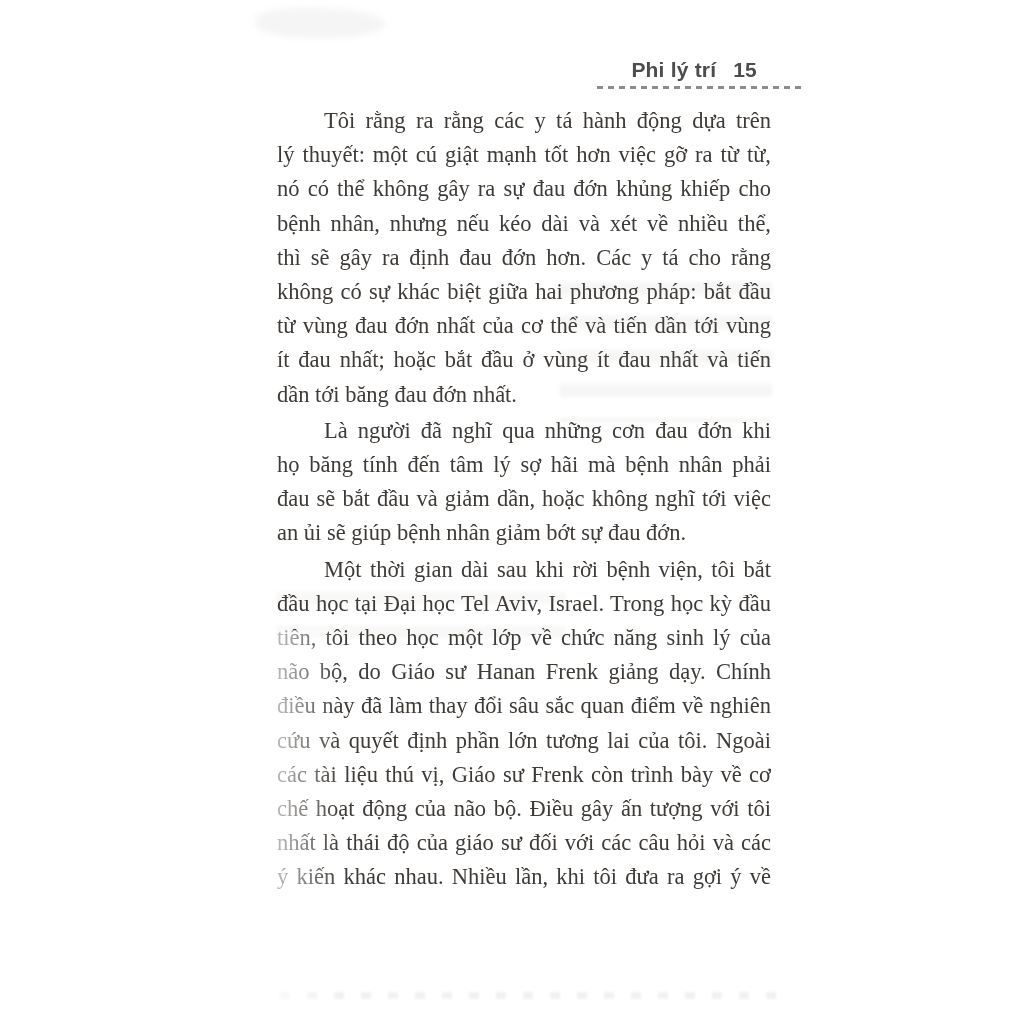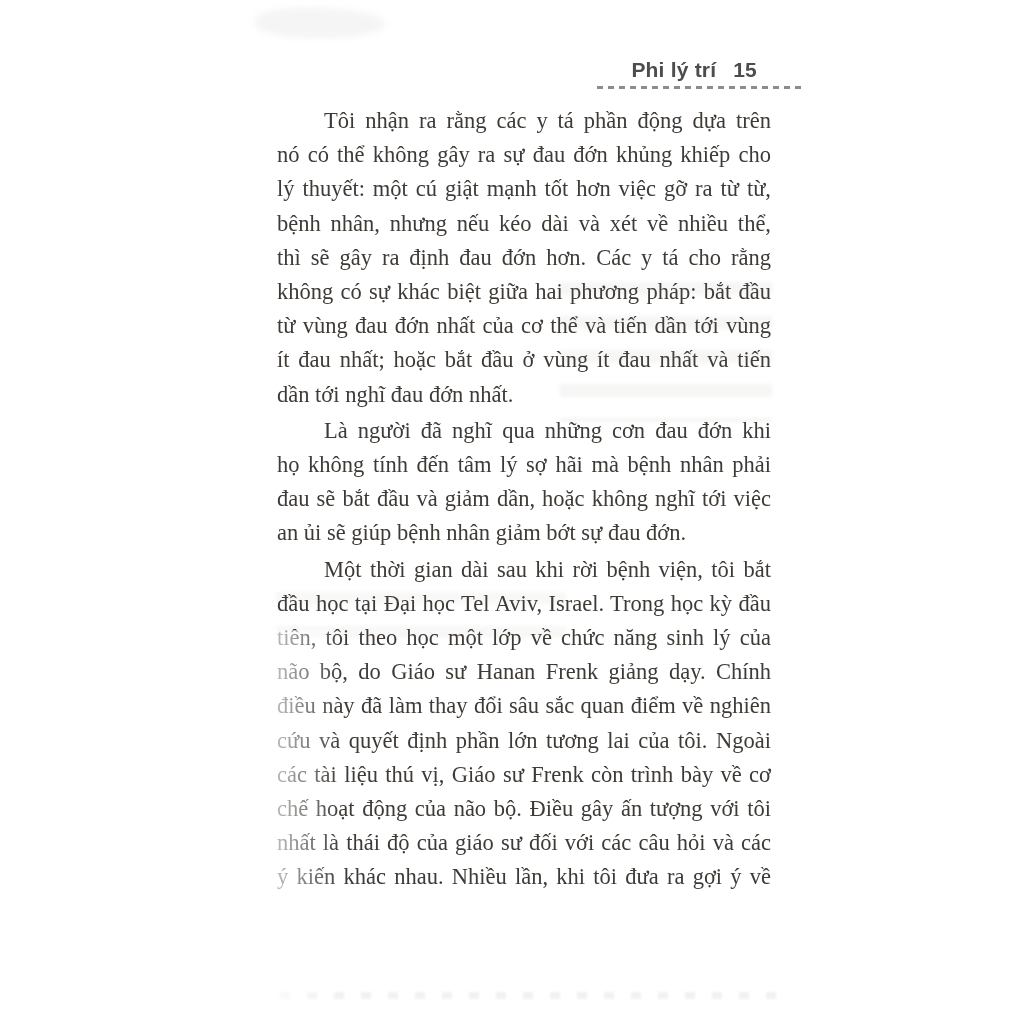--- a/index.html
+++ b/index.html
@@ -124,7 +124,7 @@
 
   <div class="text-column">
       <div class="paragraph">
-        <div class="line first">Tôi nhận ra rằng các y tá phần động dựa trên</div>
+        <div class="line first">Tôi rằng ra rằng các y tá hành động dựa trên</div>
         <div class="line">nó có thể không gây ra sự đau đớn khủng khiếp cho</div>
         <div class="line">lý thuyết: một cú giật mạnh tốt hơn việc gỡ ra từ từ,</div>
         <div class="line">bệnh nhân, nhưng nếu kéo dài và xét về nhiều thể,</div>

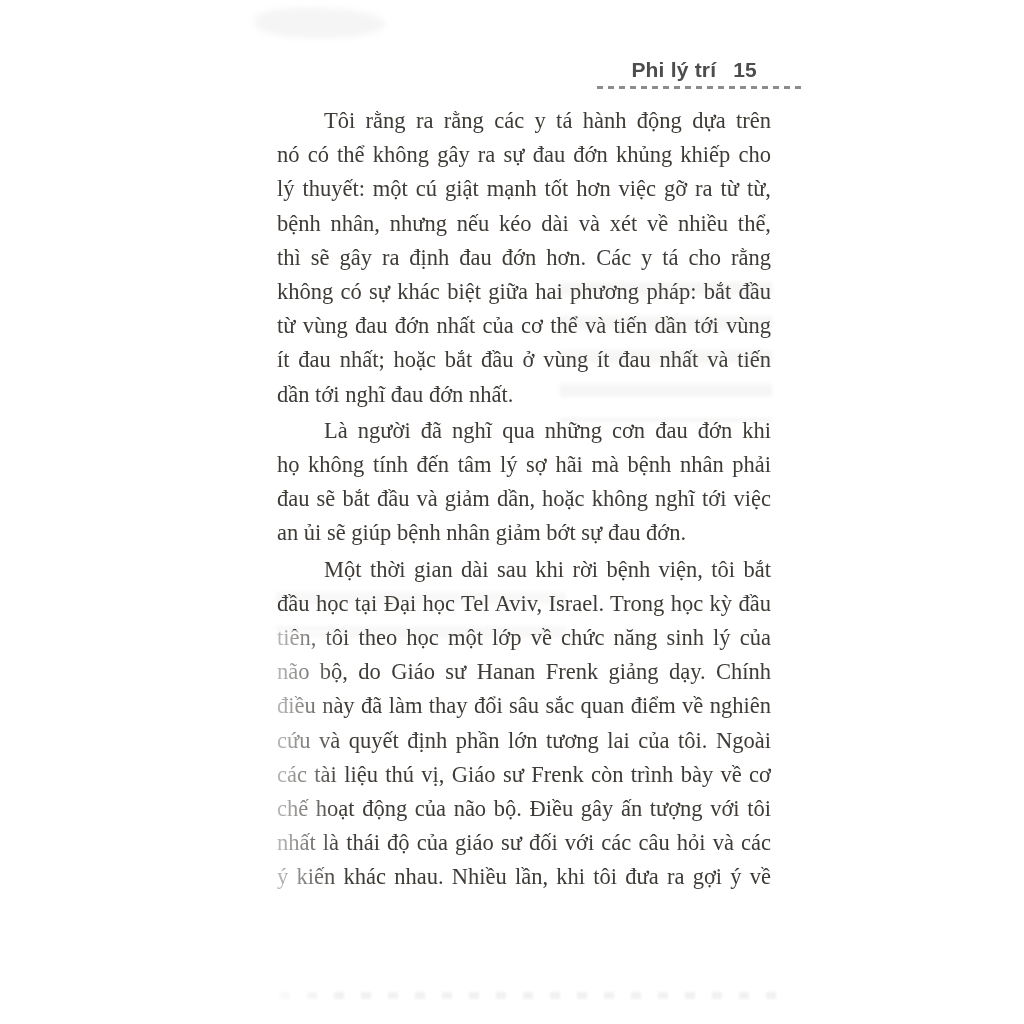--- a/index.html
+++ b/index.html
@@ -125,8 +125,8 @@
   <div class="text-column">
       <div class="paragraph">
         <div class="line first">Tôi rằng ra rằng các y tá hành động dựa trên</div>
+        <div class="line">lý thuyết: một cú giật mạnh tốt hơn việc gỡ ra từ từ,</div>
         <div class="line">nó có thể không gây ra sự đau đớn khủng khiếp cho</div>
-        <div class="line">lý thuyết: một cú giật mạnh tốt hơn việc gỡ ra từ từ,</div>
         <div class="line">bệnh nhân, nhưng nếu kéo dài và xét về nhiều thể,</div>
         <div class="line">thì sẽ gây ra định đau đớn hơn. Các y tá cho rằng</div>
         <div class="line">không có sự khác biệt giữa hai phương pháp: bắt đầu</div>

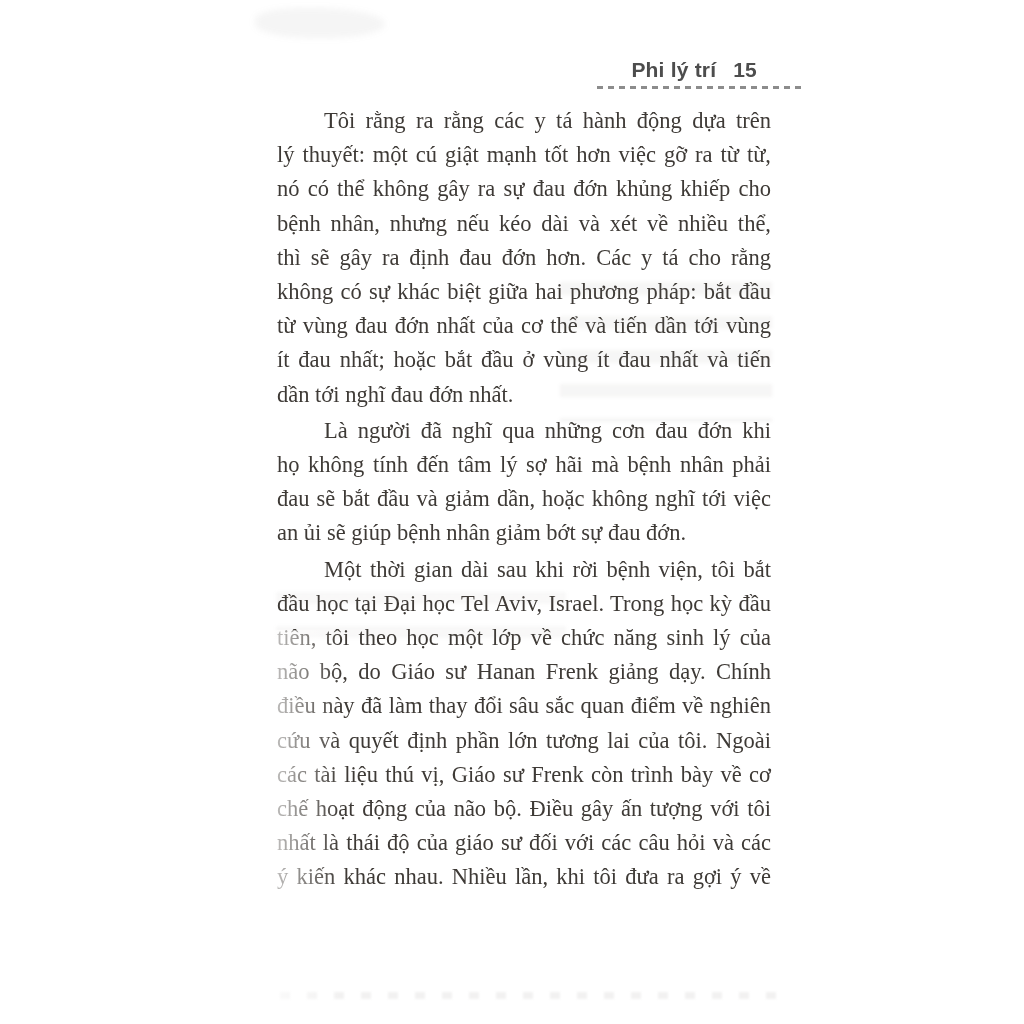--- a/index.html
+++ b/index.html
@@ -132,7 +132,7 @@
         <div class="line">không có sự khác biệt giữa hai phương pháp: bắt đầu</div>
         <div class="line">từ vùng đau đớn nhất của cơ thể và tiến dần tới vùng</div>
         <div class="line">ít đau nhất; hoặc bắt đầu ở vùng ít đau nhất và tiến</div>
-        <div class="line endline">dần tới nghĩ đau đớn nhất.</div>
+        <div class="line endline">dần tới băng đau đớn nhất.</div>
       </div>
       <div class="paragraph">
         <div class="line first">Là người đã nghĩ qua những cơn đau đớn khi</div>

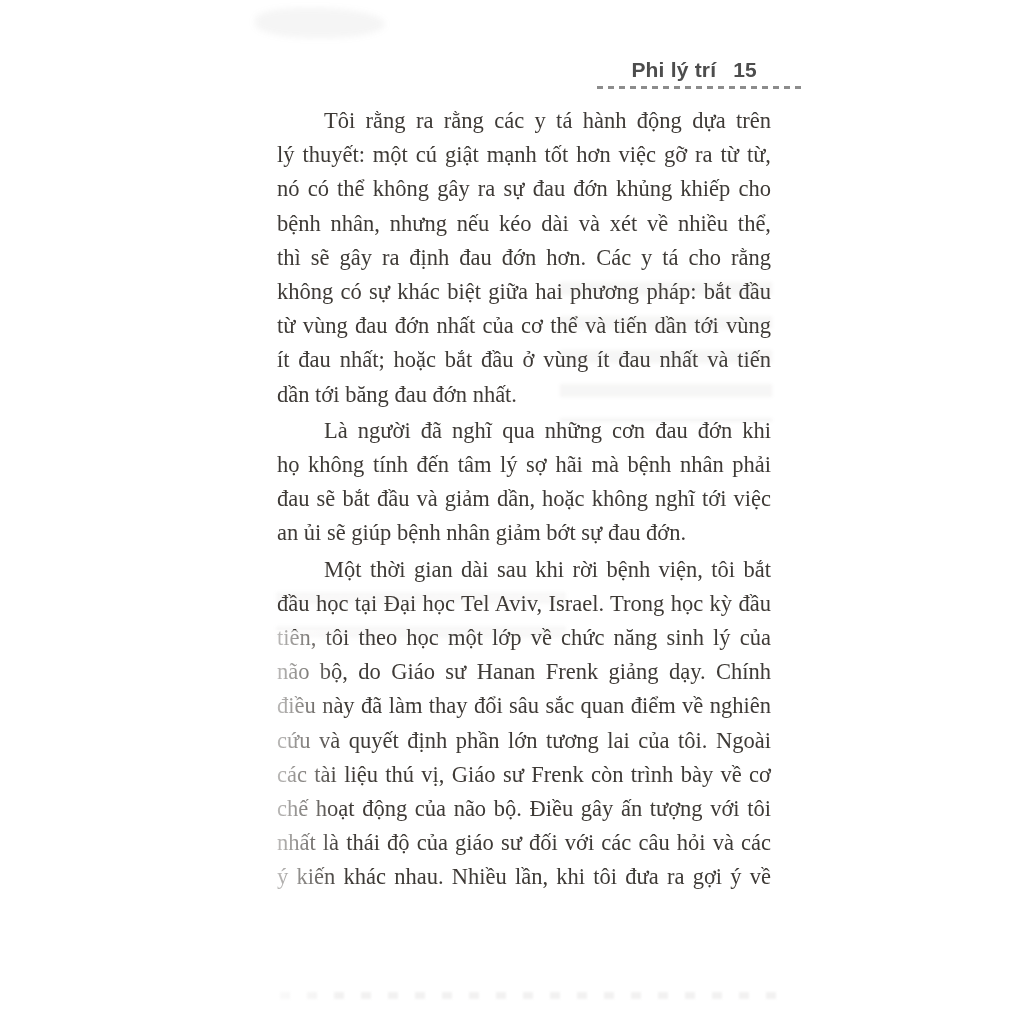--- a/index.html
+++ b/index.html
@@ -136,7 +136,7 @@
       </div>
       <div class="paragraph">
         <div class="line first">Là người đã nghĩ qua những cơn đau đớn khi</div>
-        <div class="line">họ không tính đến tâm lý sợ hãi mà bệnh nhân phải</div>
+        <div class="line">họ băng tính đến tâm lý sợ hãi mà bệnh nhân phải</div>
         <div class="line">đau sẽ bắt đầu và giảm dần, hoặc không nghĩ tới việc</div>
         <div class="line endline">an ủi sẽ giúp bệnh nhân giảm bớt sự đau đớn.</div>
       </div>

